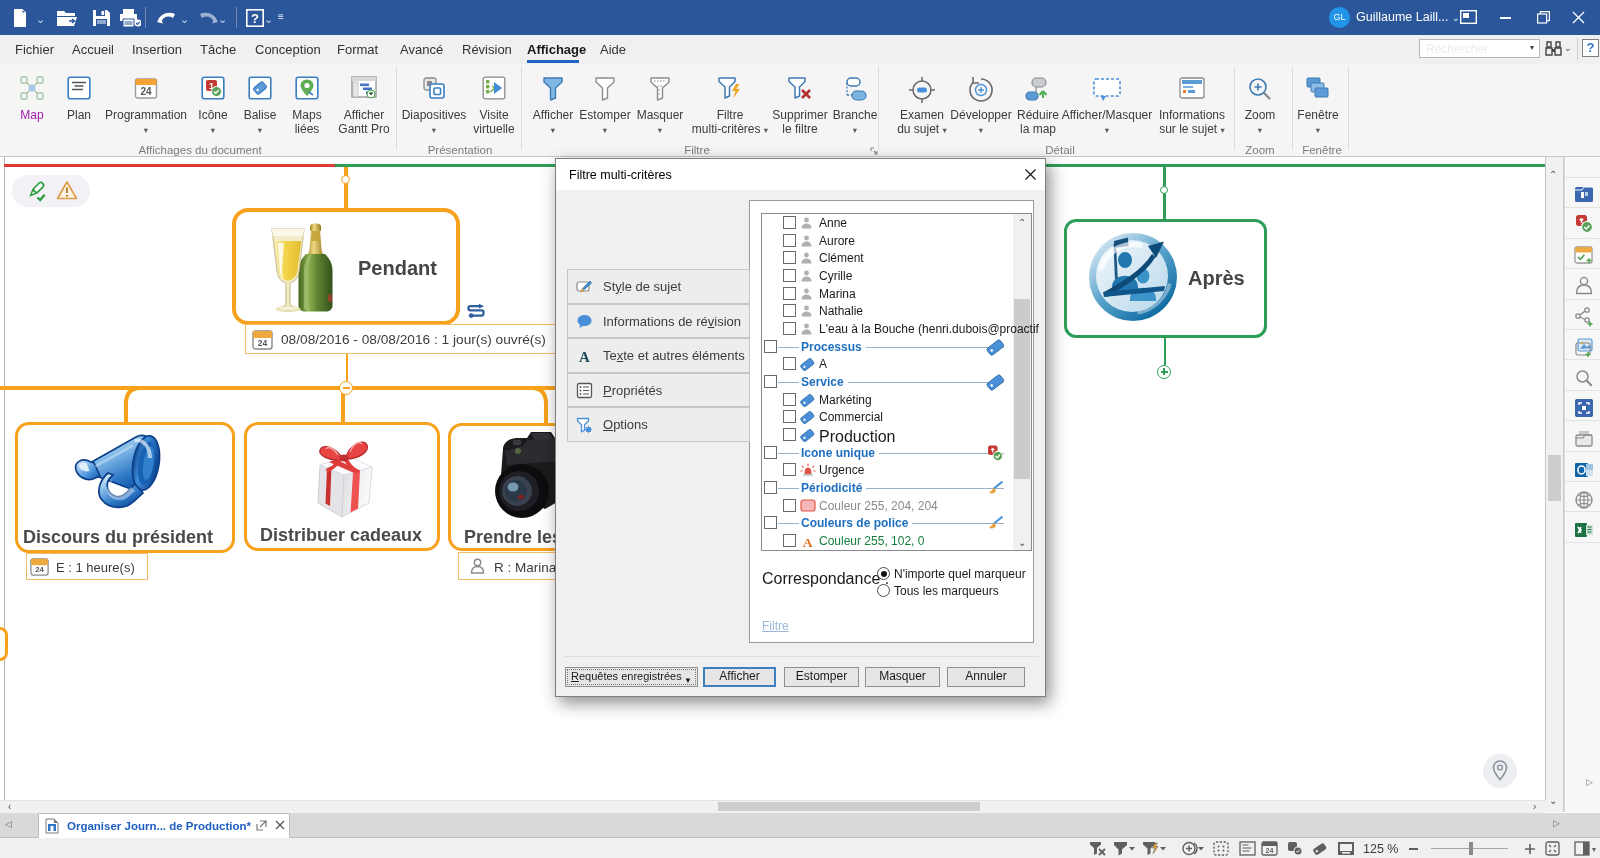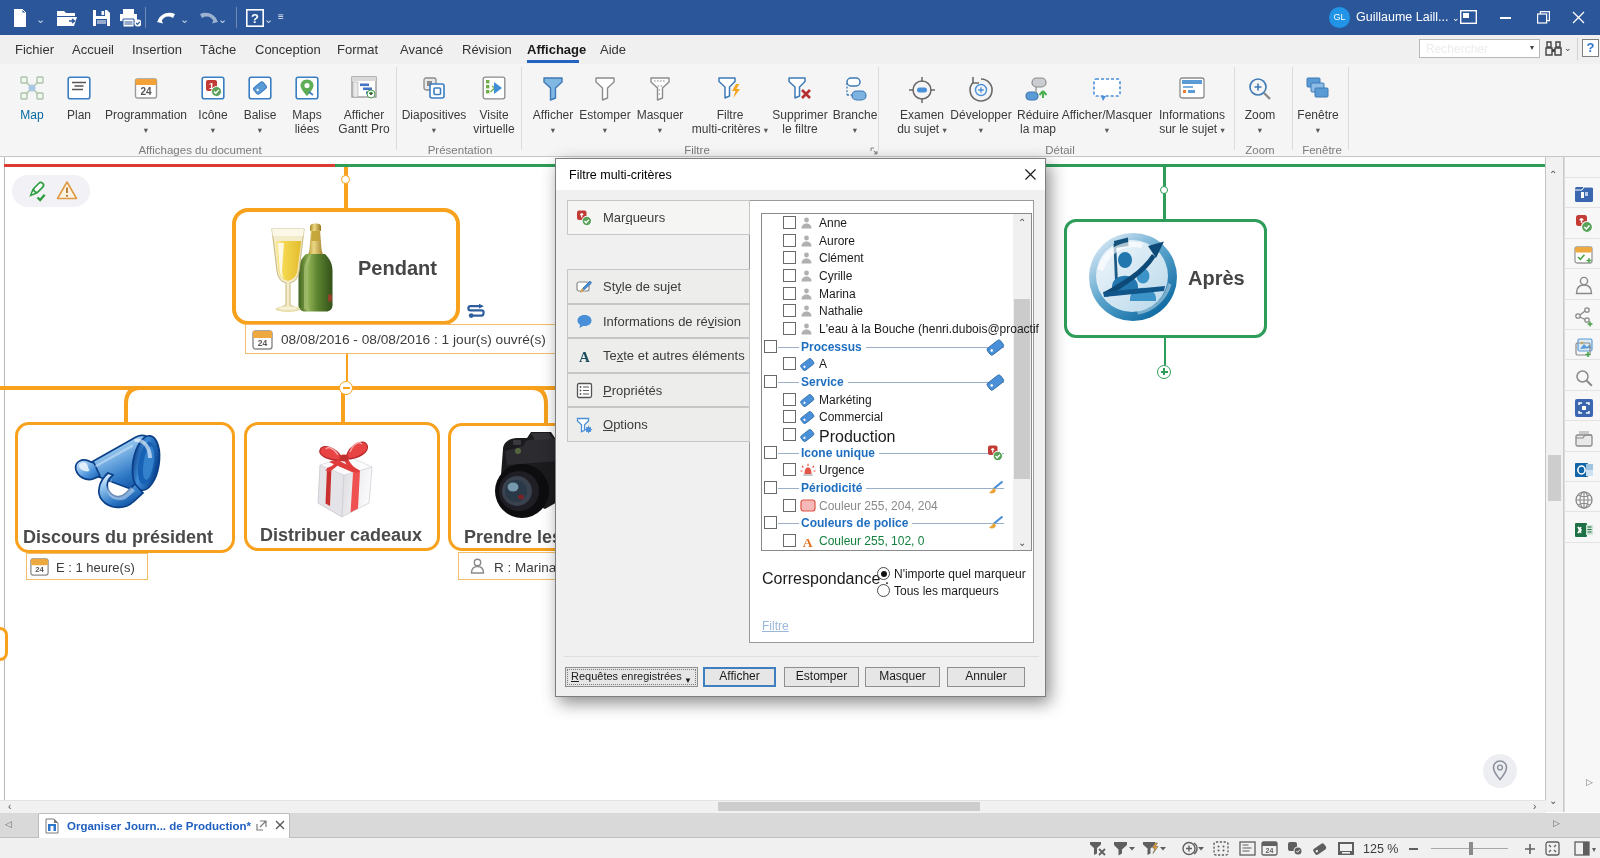--- a/index.html
+++ b/index.html
@@ -143,7 +143,7 @@
         <circle cx="12" cy="12" r="3.6" fill="#aac8e4"></circle>
       </svg>
     </div>
-    <div class="rtext" style="left:-23px;width:110px"><span style="color:#0369a1">Map</span></div>
+    <div class="rtext" style="left:-23px;width:110px"><span style="color:#a21caf">Map</span></div>
     <div class="ricon" style="left:67px">
       <svg width="24" height="24" viewBox="0 0 24 24">
         <rect x="1.2" y="1.2" width="21.6" height="21.6" rx="2" fill="#fff" stroke="#3a7ec2" stroke-width="1.6"></rect>

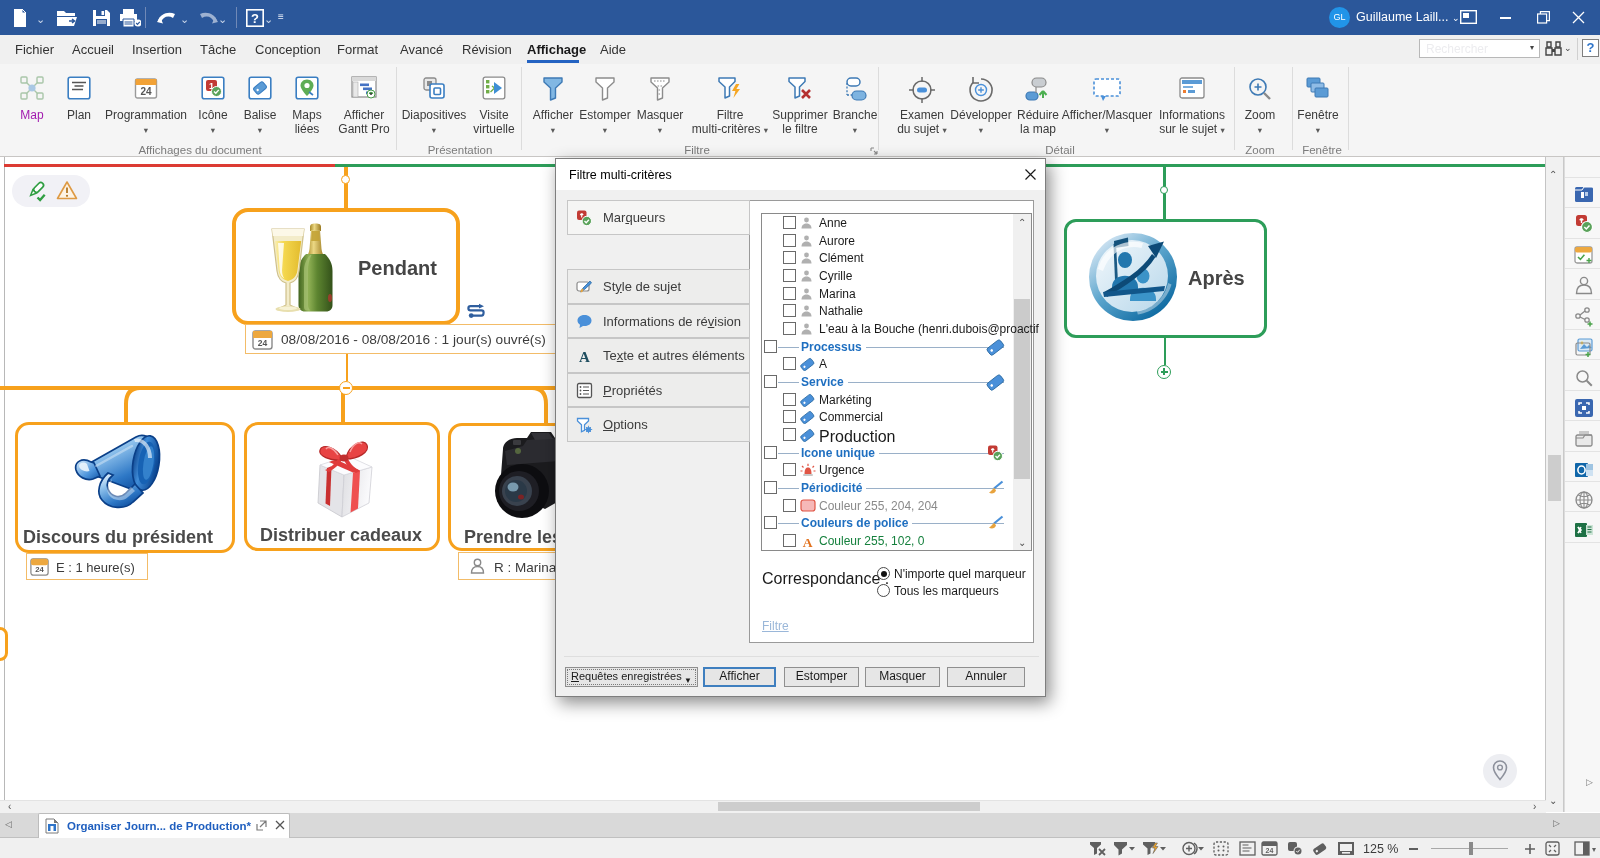--- a/index.html
+++ b/index.html
@@ -757,17 +757,6 @@
       <path d="M0.5 0.5 L10.5 10.5 M10.5 0.5 L0.5 10.5" stroke="#1a1a1a" stroke-width="1.2"></path>
     </svg>
     <div class="abs" style="left:193px;top:41px;width:285px;height:443px;background:#fff;border:1px solid #9a9a9a"></div>
-    <div class="dtab sel" style="top:41px;height:35px;background:#f5f5f4;z-index:2;">
-      <div class="abs" style="left:8px;top:9px">
-        <svg width="17" height="17" viewBox="0 0 17 17">
-          <rect x="1" y="0.5" width="9.5" height="9.5" rx="2" fill="#c23b34"></rect>
-          <path d="M5.7 7.5 V3.5 M5.7 3.5 l-1.5 1.5 M5.7 3.5 l1.5 1.5" stroke="#fff" stroke-width="1.1" fill="none"></path>
-          <circle cx="10.8" cy="11" r="4.7" fill="#5aa25a" stroke="#fff" stroke-width="1"></circle>
-          <path d="M8.5 11 l1.7 1.7 l2.7 -3" stroke="#fff" stroke-width="1.3" fill="none"></path>
-        </svg>
-      </div>
-      <div class="abs tt" style="top:9px">Mar<u>q</u>ueurs</div>
-    </div>
     <div class="dtab" style="top:110px;height:35px;background:#ededec;">
       <div class="abs" style="left:8px;top:9px">
         <svg width="17" height="17" viewBox="0 0 17 17">

